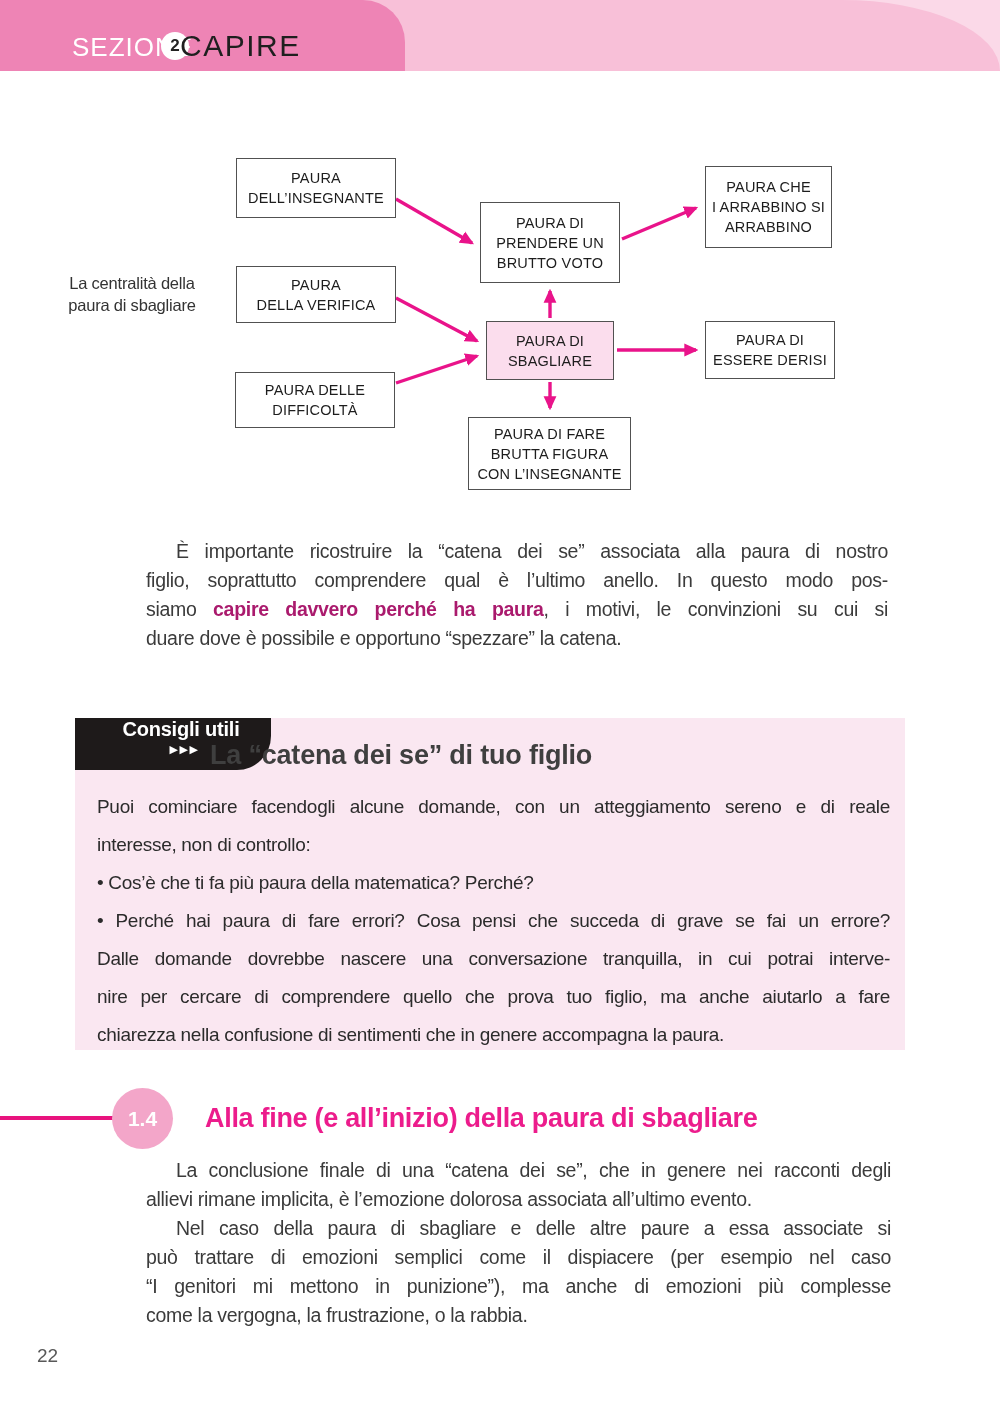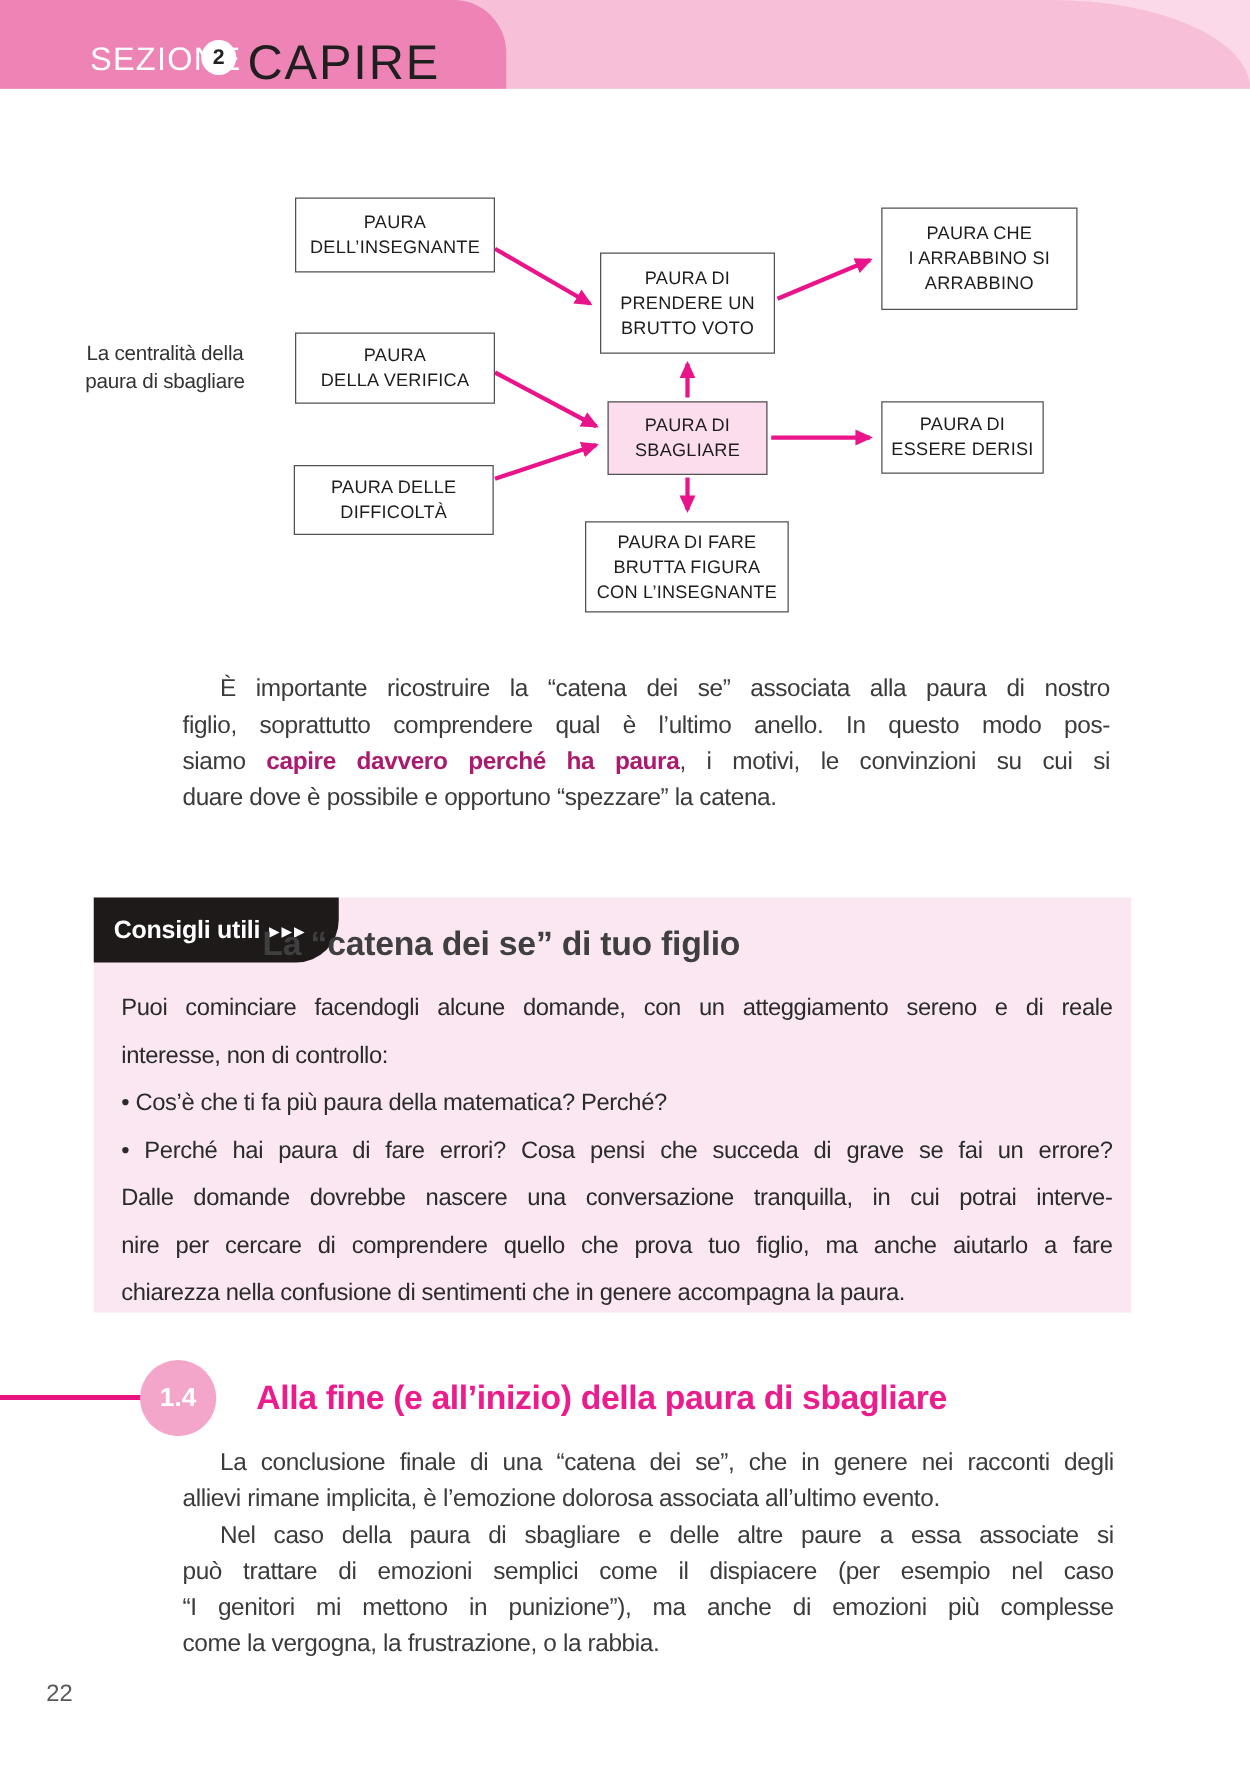--- a/index.html
+++ b/index.html
@@ -14,7 +14,7 @@
   .hdr-sezione{position:absolute;left:72px;top:32px;font-size:26px;color:#ffffff;letter-spacing:1px;}
   .hdr-circle{position:absolute;left:161px;top:32px;width:28px;height:28px;border-radius:50%;background:#ffffff;
     display:flex;align-items:center;justify-content:center;font-size:17px;font-weight:bold;color:#222222;}
-  .hdr-capire{position:absolute;left:198px;top:29px;font-size:39px;color:#1f1f1f;letter-spacing:1.5px;}
+  .hdr-capire{position:absolute;left:180px;top:29px;font-size:30px;color:#1f1f1f;letter-spacing:1.5px;}
   
   .flow-svg{position:absolute;left:0;top:0;}
   .fbox{

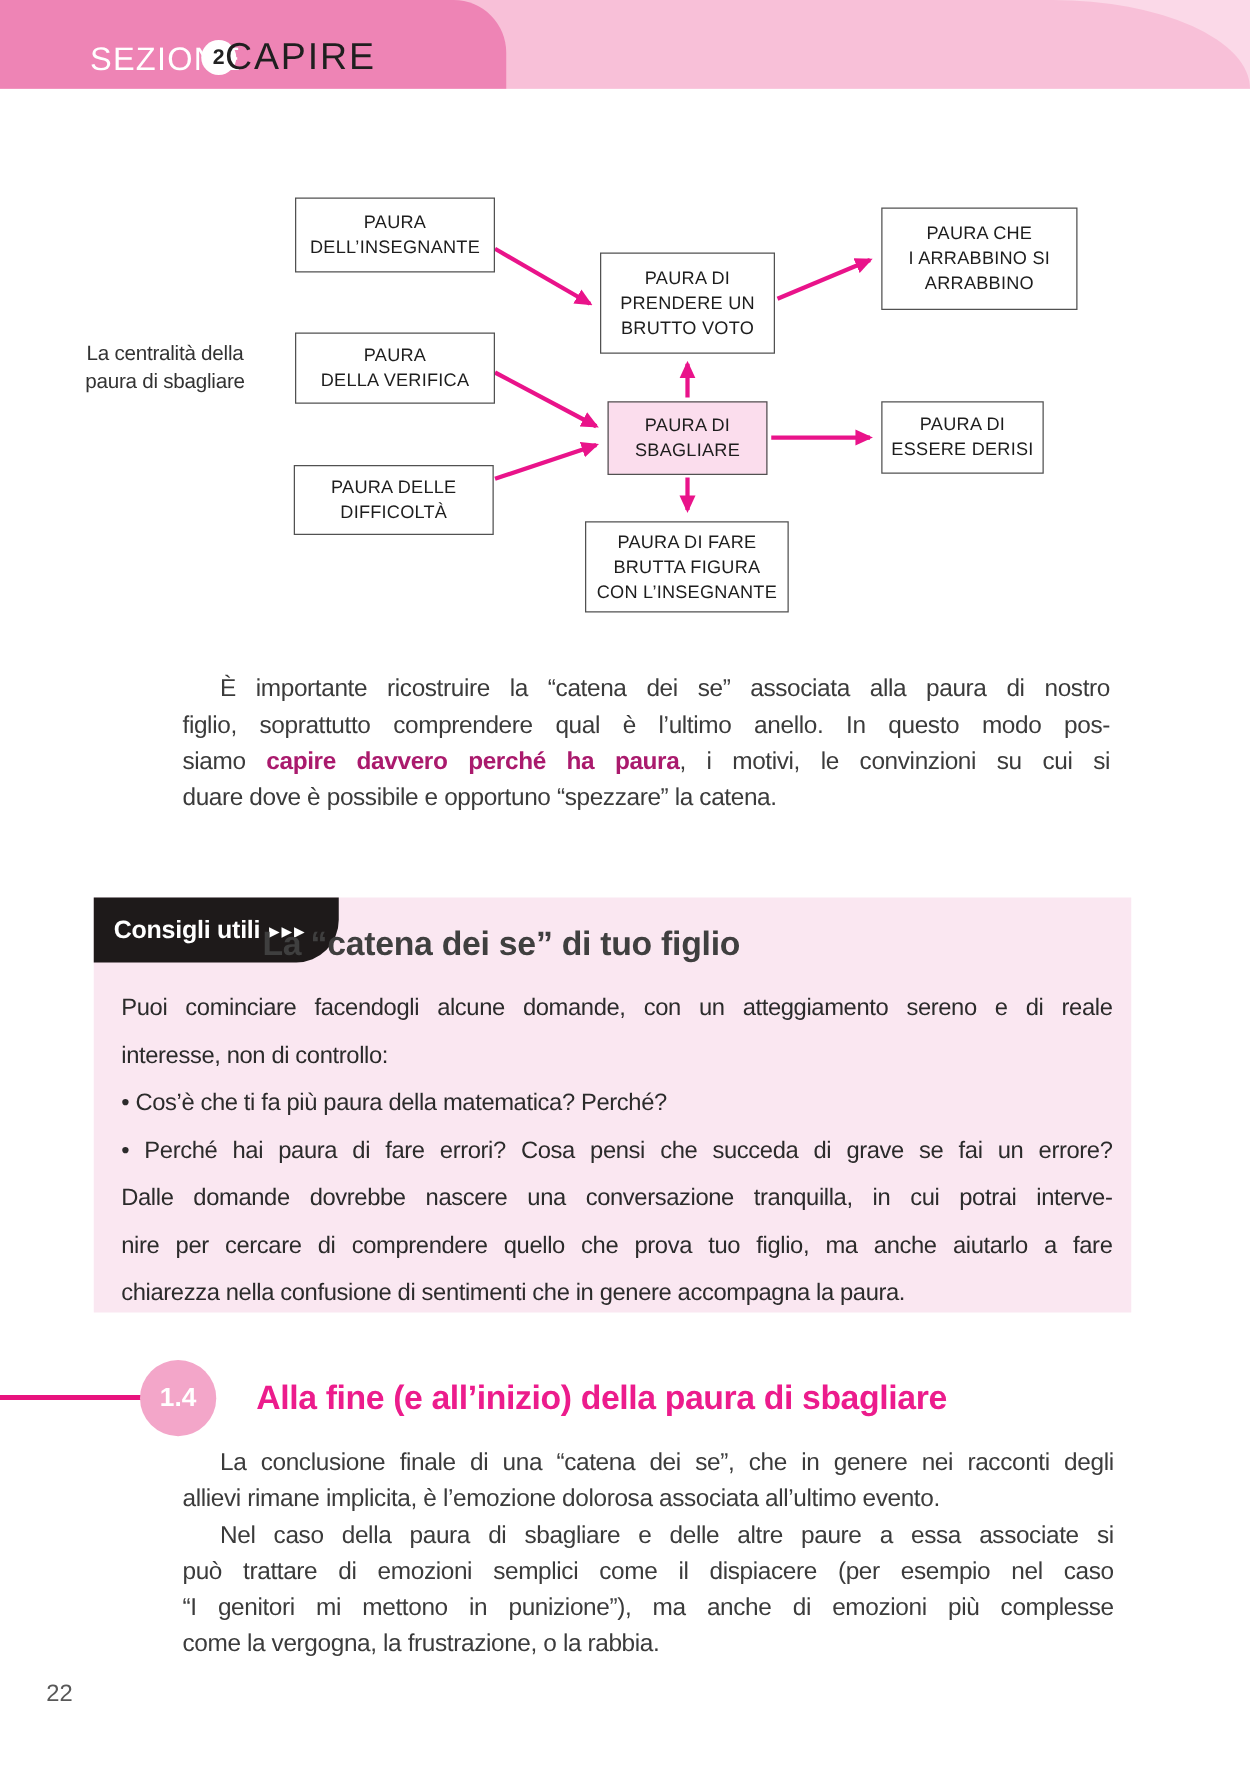--- a/index.html
+++ b/index.html
@@ -96,7 +96,7 @@
     <div>PRENDERE UN</div>
     <div>BRUTTO VOTO</div>
   </div>
-  <div class="fbox" style="left:705px;top:166px;width:157px;height:82px">
+  <div class="fbox" style="left:705px;top:166px;width:127px;height:82px">
     <div>PAURA CHE</div>
     <div>I ARRABBINO SI</div>
     <div>ARRABBINO</div>

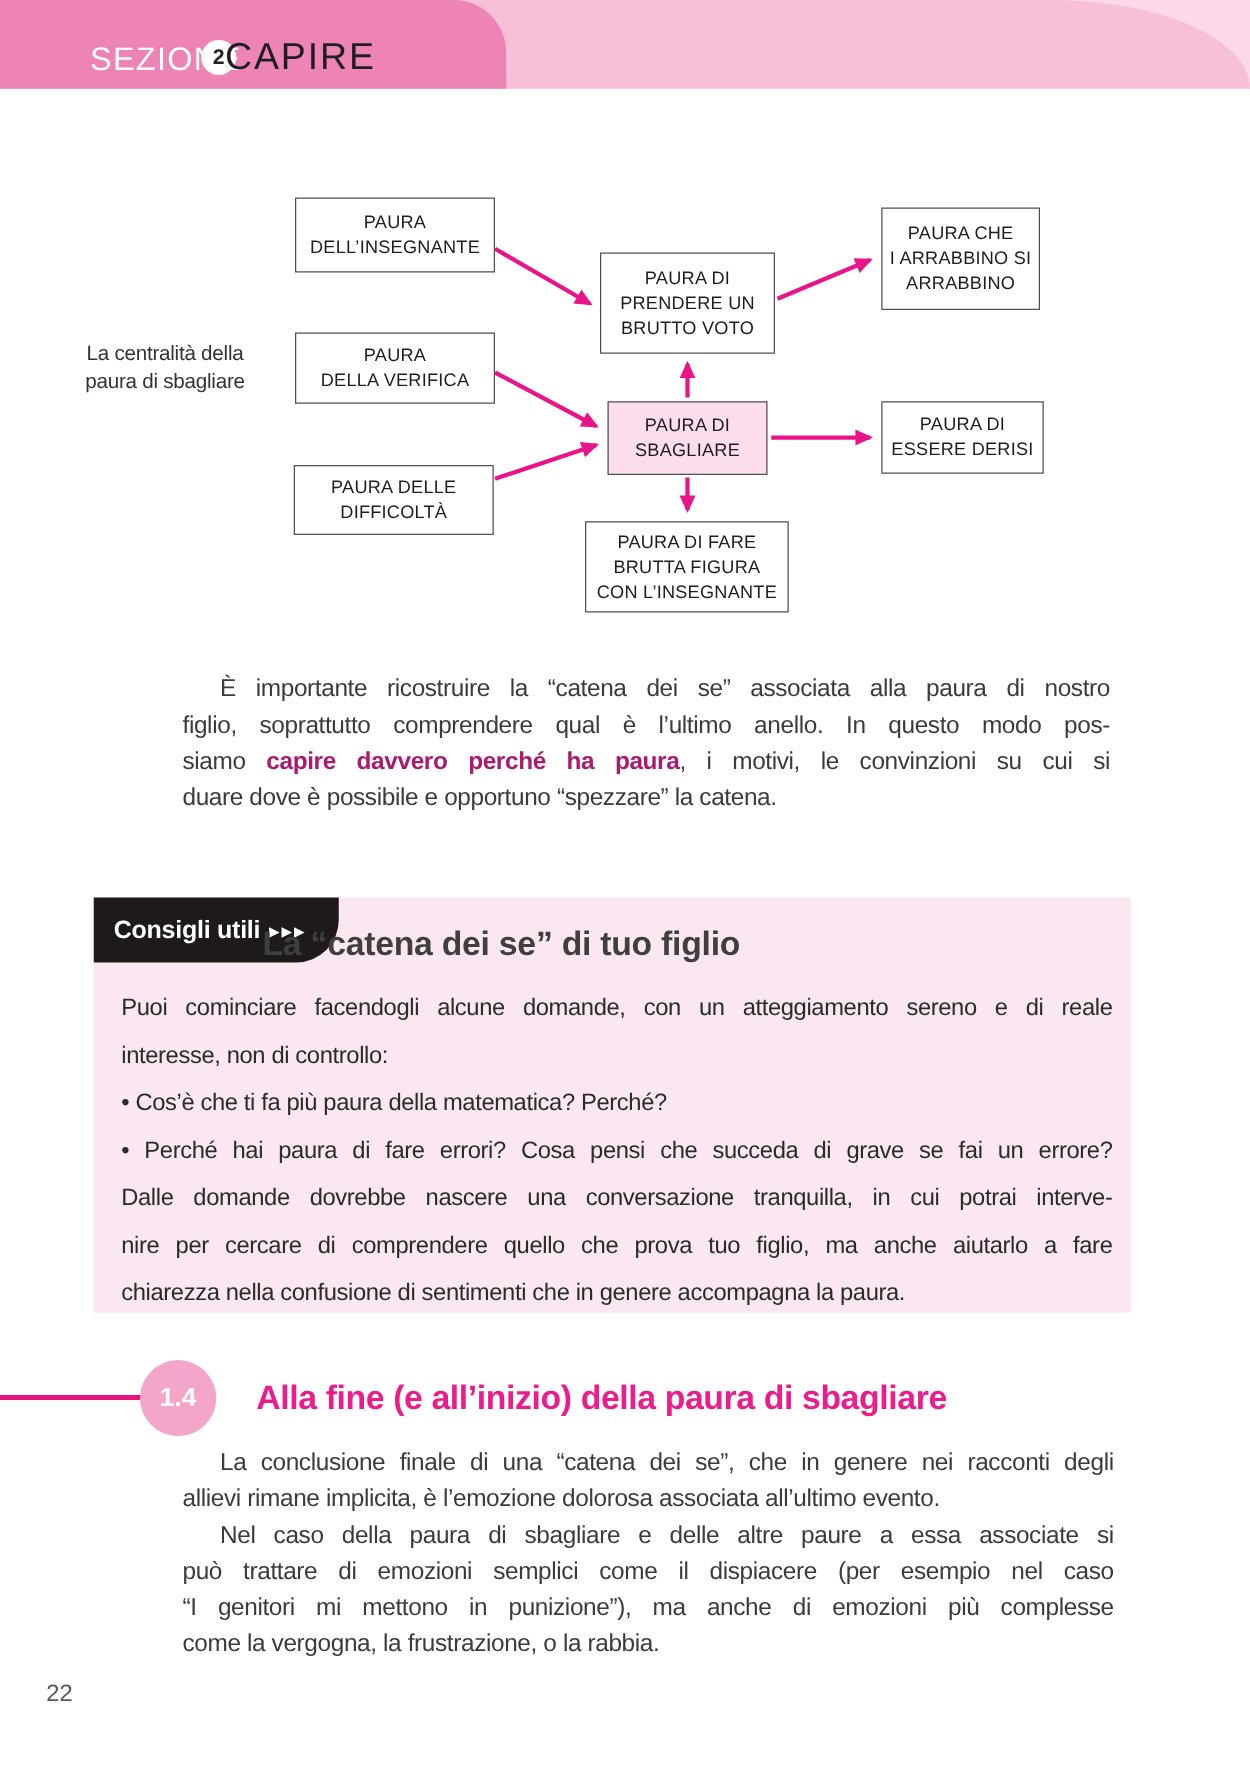--- a/index.html
+++ b/index.html
@@ -37,7 +37,7 @@
   .consigli{position:absolute;left:75px;top:718px;width:830px;height:332px;background:#fae7f1;}
   .consigli-tag{
     position:absolute;left:0;top:0;width:196px;height:52px;background:#1e1a1a;
-    border-radius:0 0 34px 0;display:flex;align-items:center;padding-left:16px;box-sizing:border-box;
+    border-radius:0 0 34px 0;display:flex;align-items:center;padding-left:16px;box-sizing:border-box;flex-direction:column;
   }
   .consigli-tag .tag-label{color:#ffffff;font-weight:bold;font-size:20px;letter-spacing:-0.2px;}
   .consigli-tag .tag-arrows{color:#ffffff;font-size:11px;letter-spacing:1.5px;margin-left:7px;padding-top:2px;}

